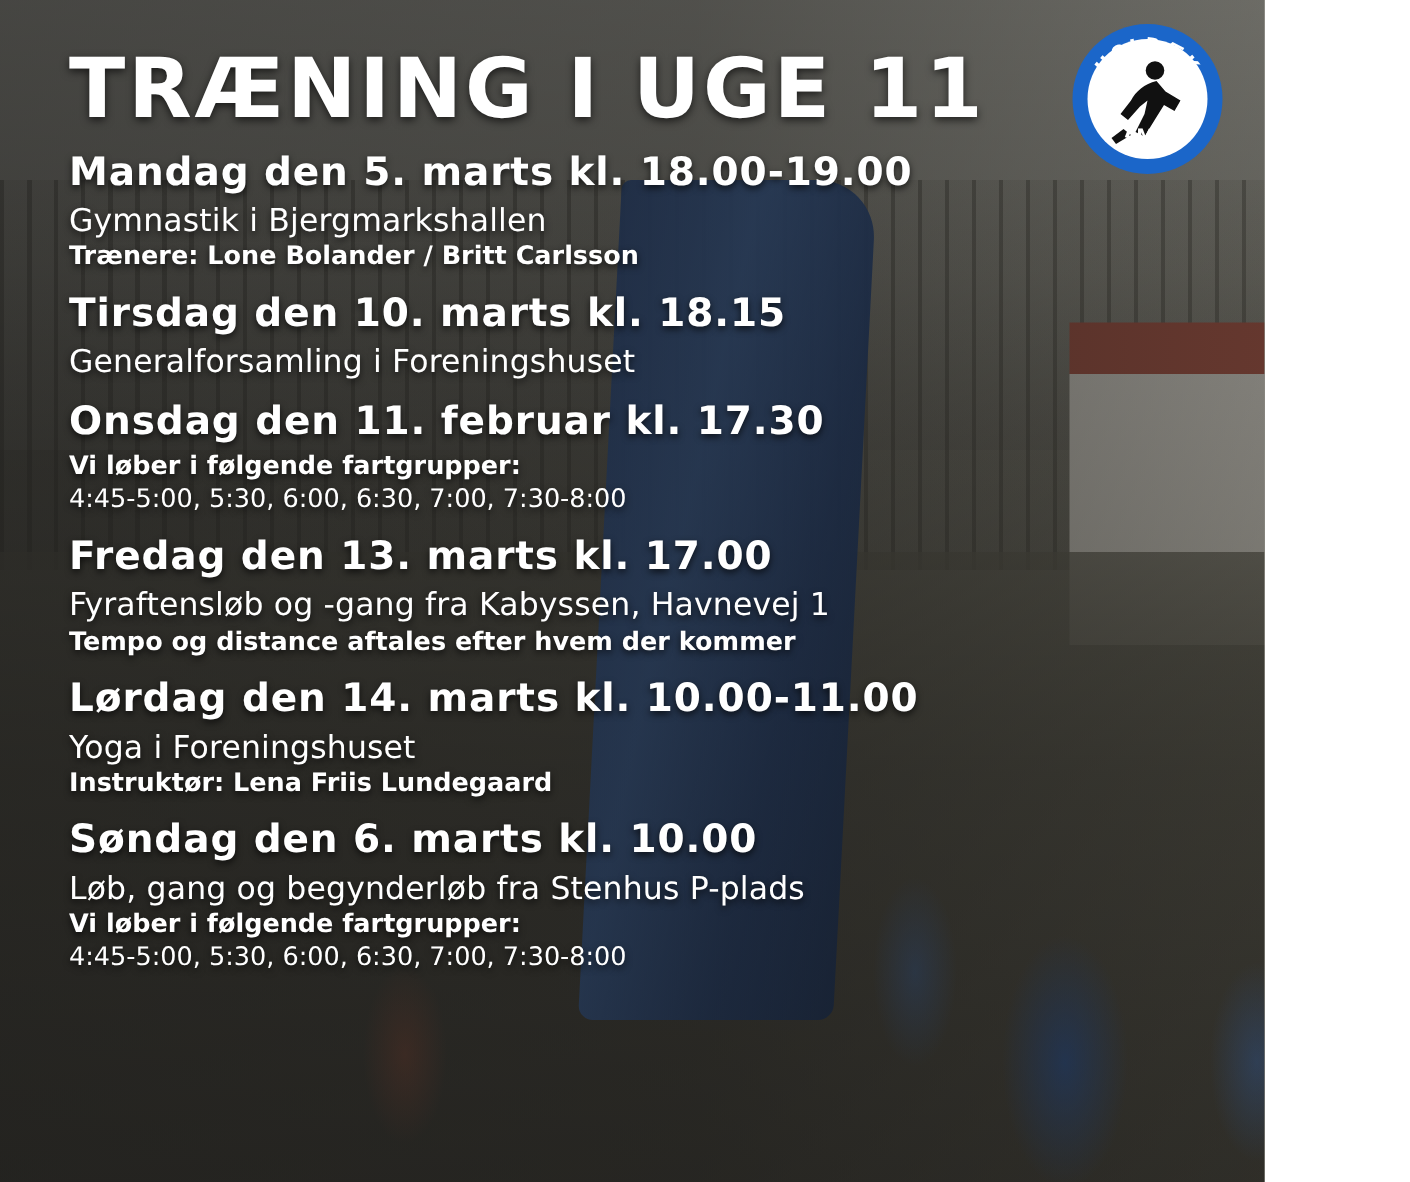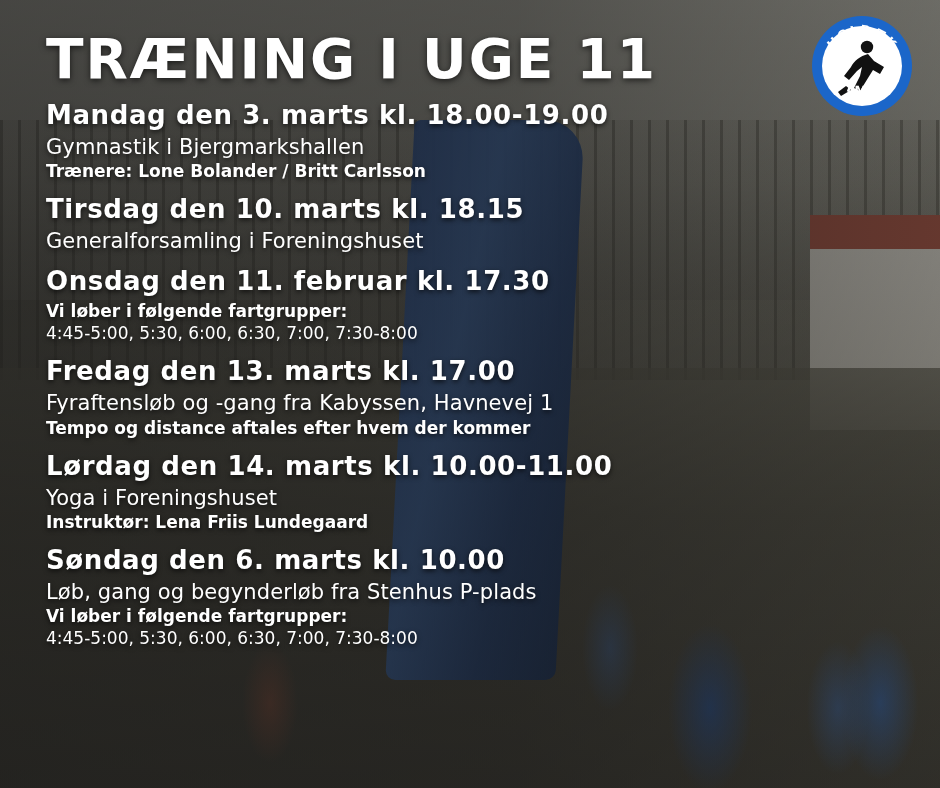--- a/index.html
+++ b/index.html
@@ -14,7 +14,7 @@
   }
   .poster {
     position: relative;
-    width: 940px;
+    width: 843px;
     height: 788px;
     background: #6f6d64;
     overflow: hidden;

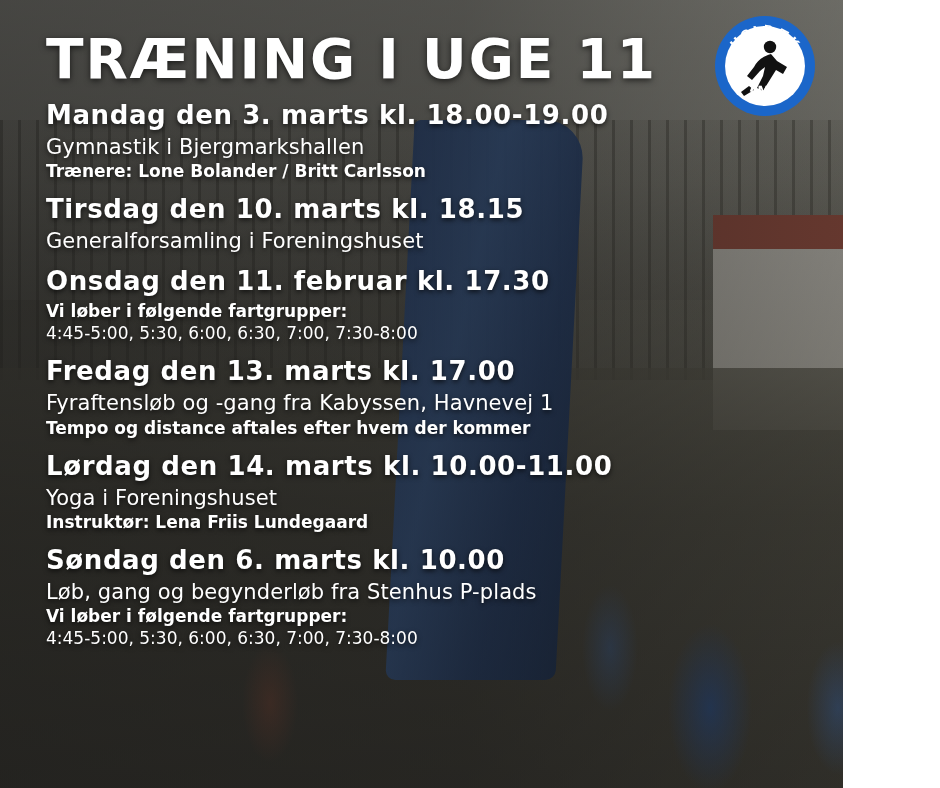--- a/index.html
+++ b/index.html
@@ -159,7 +159,7 @@
     <h1 class="title">TRÆNING I UGE 11</h1>
 
     <div class="day-block">
-      <div class="day-head">Mandag den 3. marts kl. 18.00-19.00</div>
+      <div class="day-head">Mandag den 5. marts kl. 18.00-19.00</div>
       <div class="line-1">Gymnastik i Bjergmarkshallen</div>
       <div class="line-2">Trænere: Lone Bolander / Britt Carlsson</div>
     </div>

